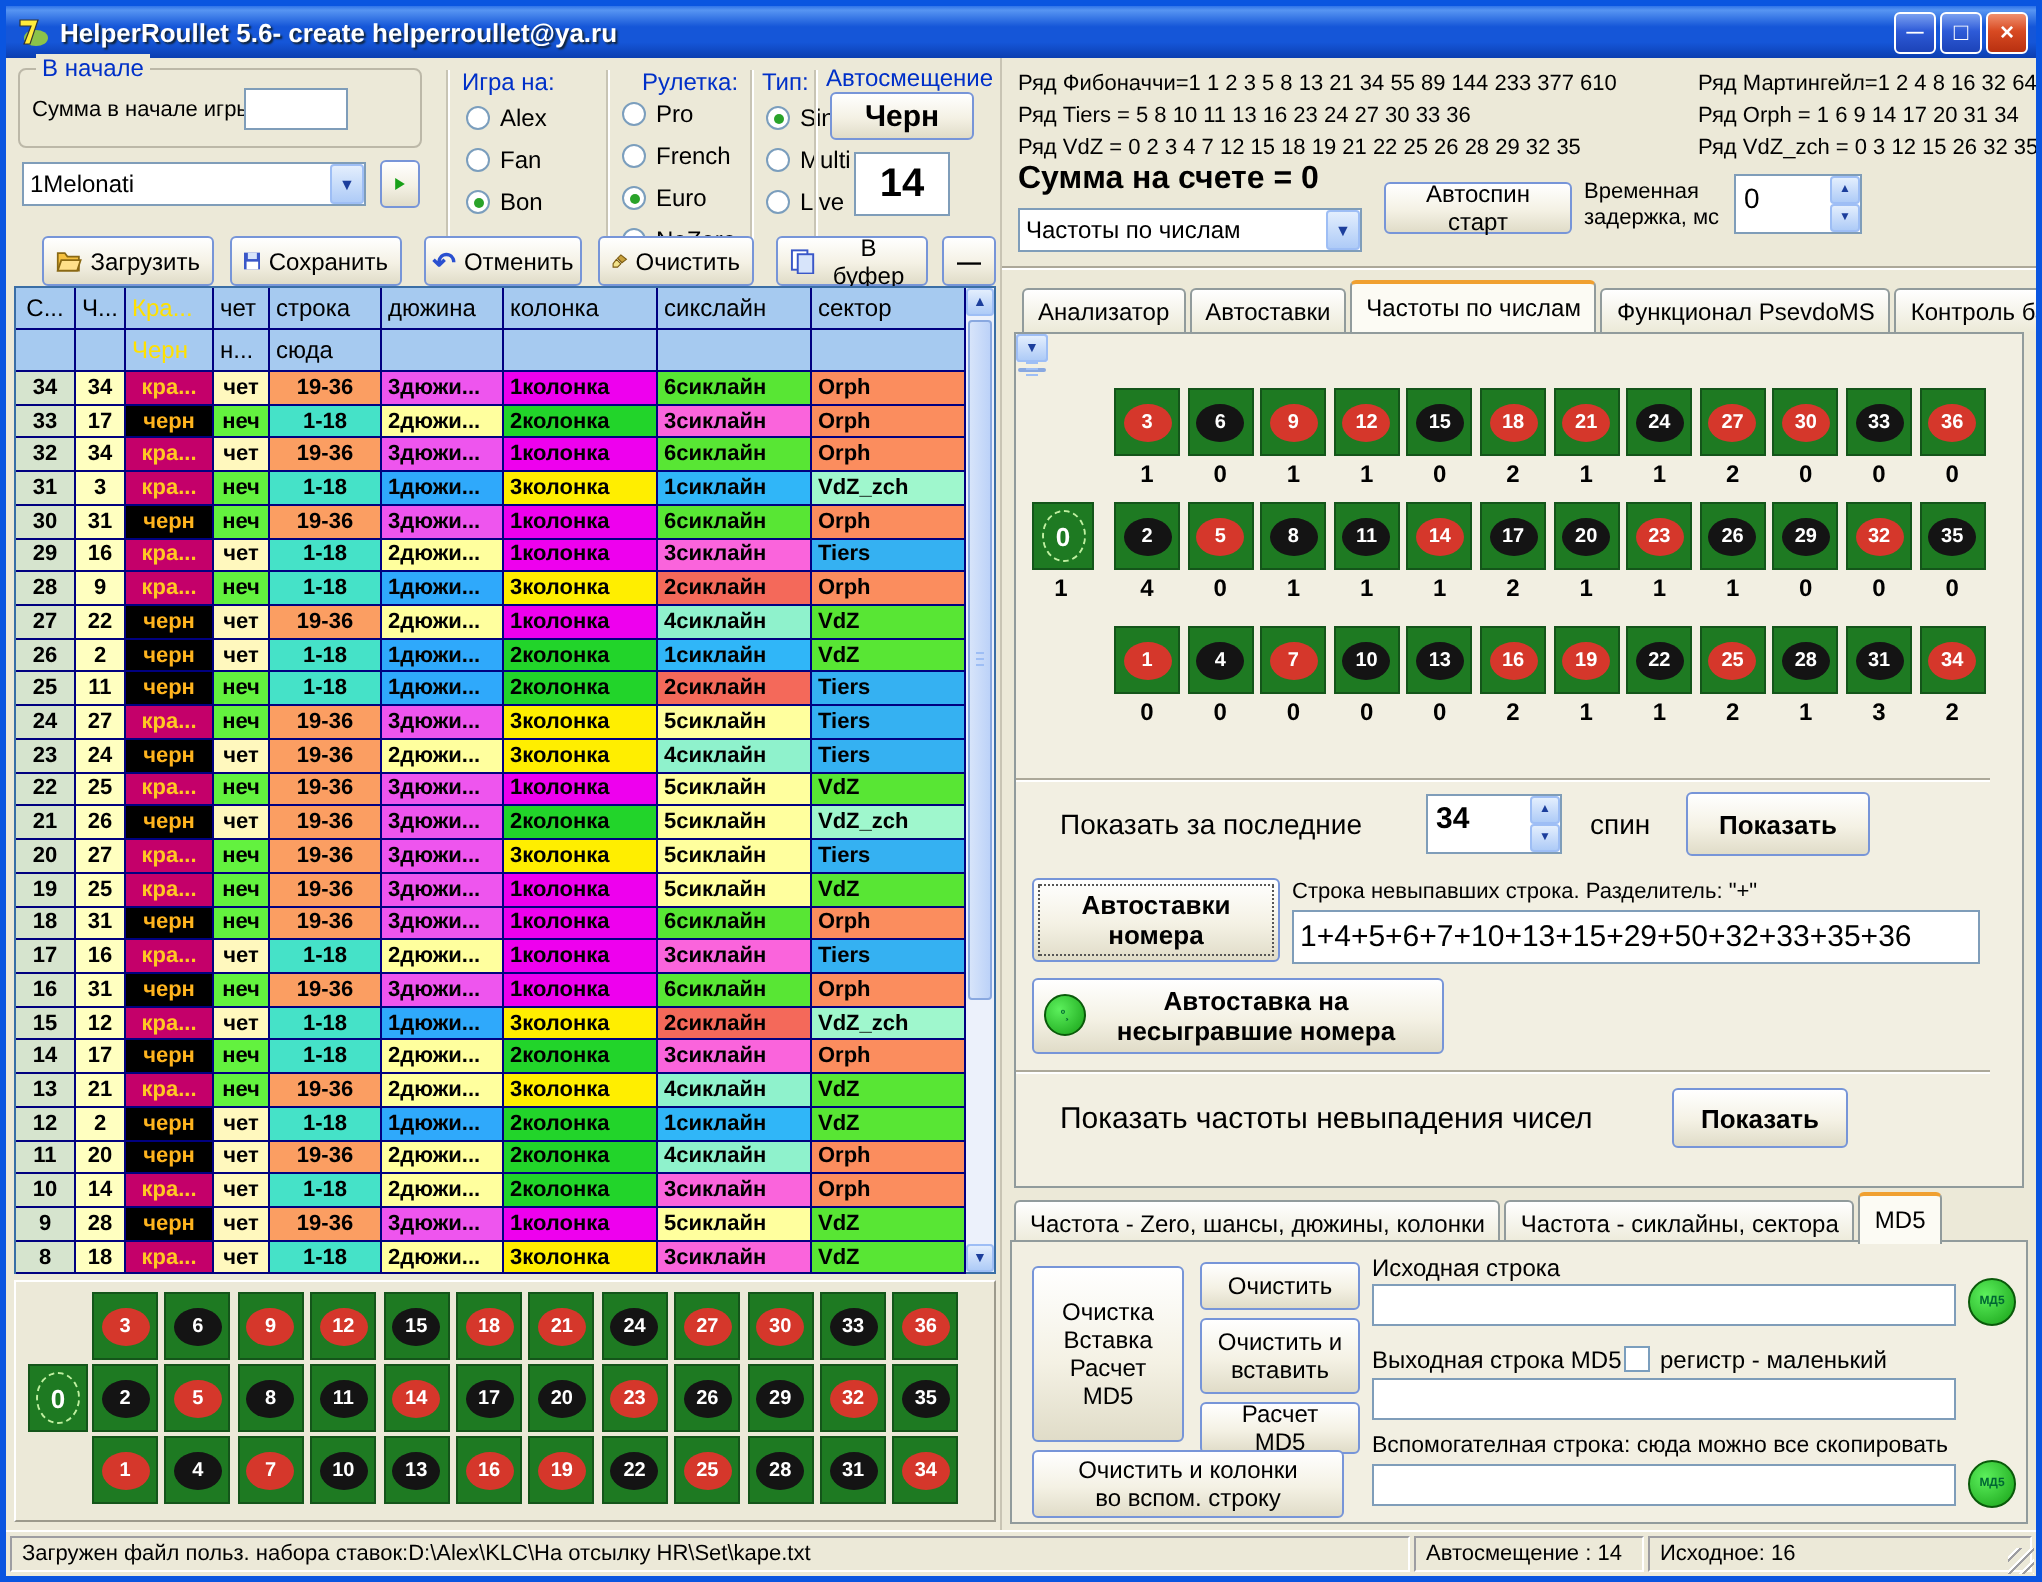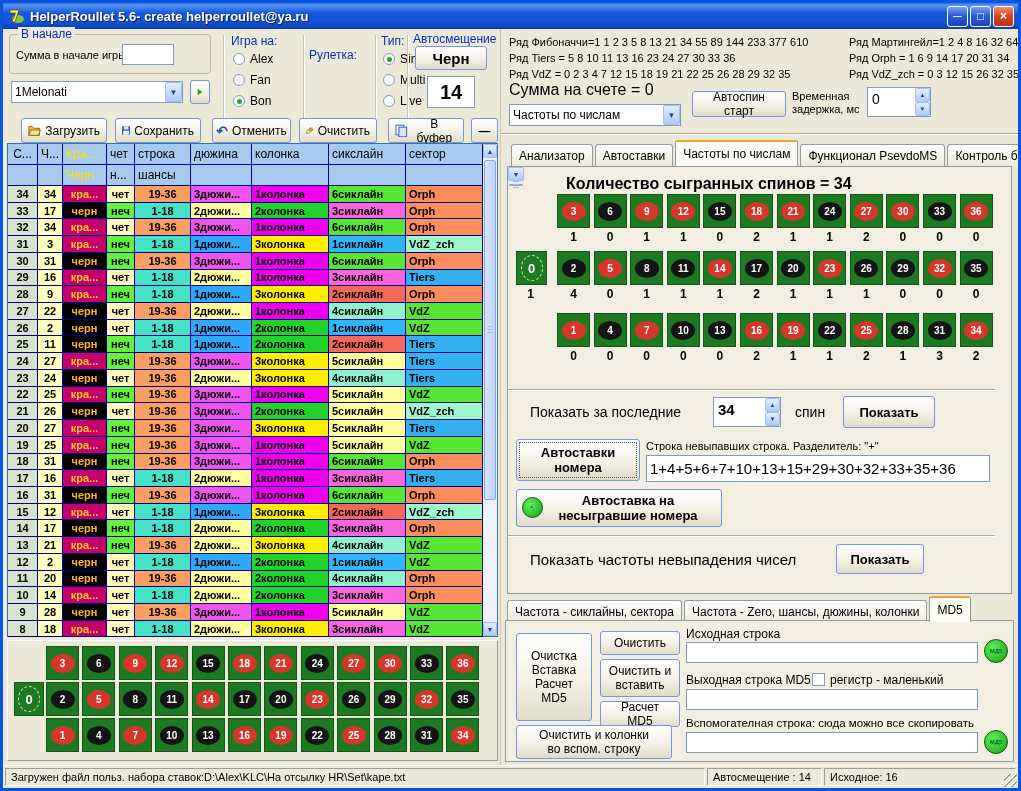--- a/index.html
+++ b/index.html
@@ -157,7 +157,7 @@
       </div>
 
     <span class="vsep" style="left:300px;top:6px;height:100px;"></span>
-    <span class="bluecap abs" style="left:306px;top:5px;margin-top:14px;">Рулетка:</span>
+    <span class="bluecap abs" style="left:318px;top:5px;">Рулетка:</span>
 
     <span class="vsep" style="left:372px;top:6px;height:100px;"></span>
     <span class="bluecap abs" style="left:378px;top:5px;">Тип:</span>

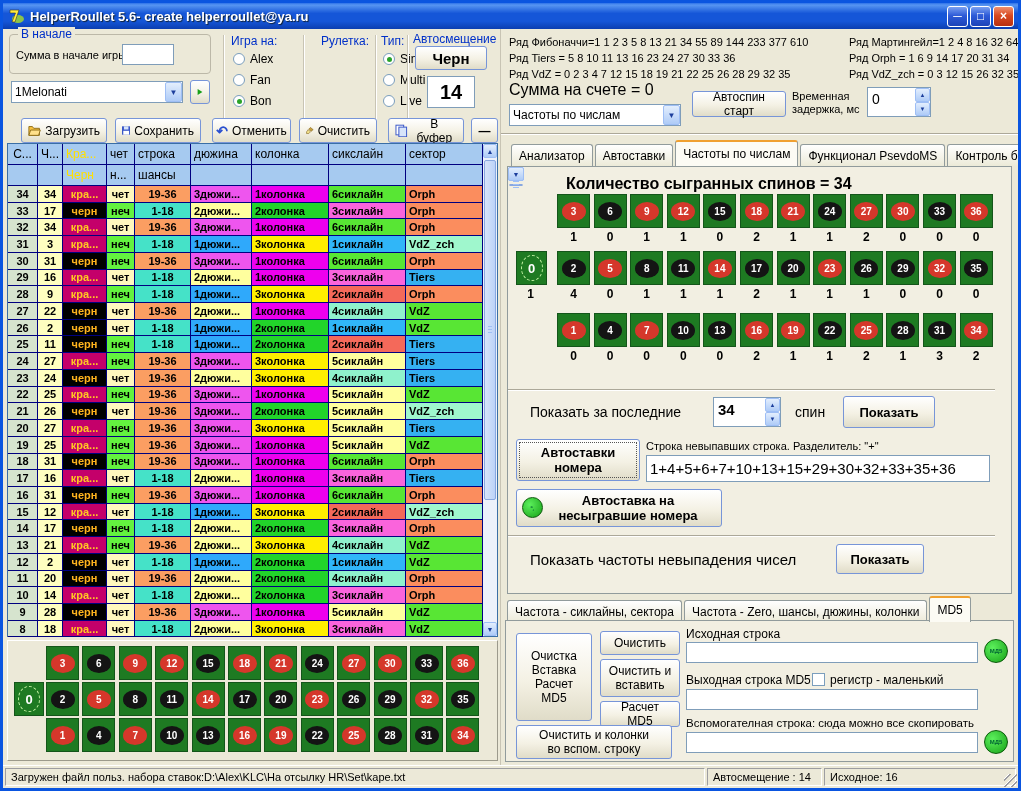--- a/index.html
+++ b/index.html
@@ -158,6 +158,24 @@
 
     <span class="vsep" style="left:300px;top:6px;height:100px;"></span>
     <span class="bluecap abs" style="left:318px;top:5px;">Рулетка:</span>
+    <div class="abs" style="left:308px;top:17px;">
+        <div class="radio-row" style="height: 21px;">
+          <span class="radio"></span>
+          <span>Pro</span>
+        </div>
+        <div class="radio-row" style="height: 21px;">
+          <span class="radio"></span>
+          <span>French</span>
+        </div>
+        <div class="radio-row" style="height: 21px;">
+          <span class="radio on"></span>
+          <span>Euro</span>
+        </div>
+        <div class="radio-row" style="height: 21px;">
+          <span class="radio"></span>
+          <span>NoZero</span>
+        </div>
+      </div>
 
     <span class="vsep" style="left:372px;top:6px;height:100px;"></span>
     <span class="bluecap abs" style="left:378px;top:5px;">Тип:</span>

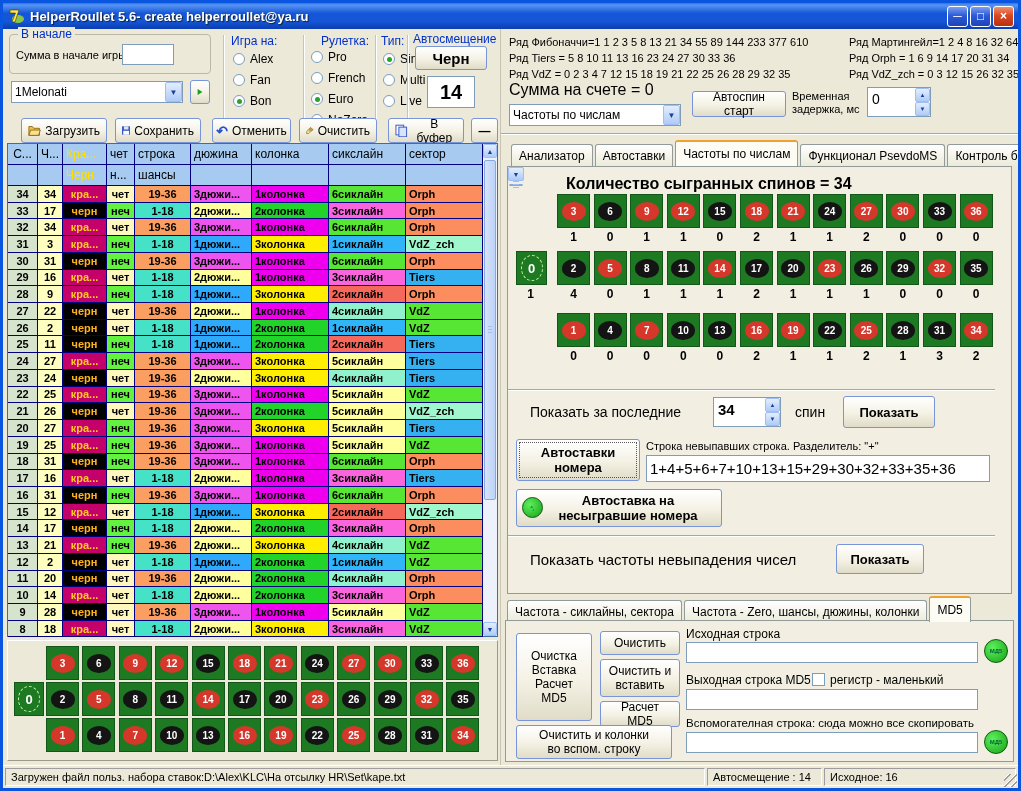--- a/index.html
+++ b/index.html
@@ -631,7 +631,7 @@
           <div class="serline">Ряд VdZ_zch = 0 3 12 15 26 32 35</div>
         </div>
 
-      <span class="abs" style="left:8px;top:52px;font-size:16px;font-weight:normal;text-align:right;">Сумма на счете = 0</span>
+      <span class="abs" style="left:8px;top:52px;font-size:16px;font-weight:bold;text-align:right;">Сумма на счете = 0</span>
       <div class="combo abs" style="left:8px;top:75px;width:172px;height:22px;">
         <span class="val">Частоты по числам</span>
         <span class="drop">▼</span>

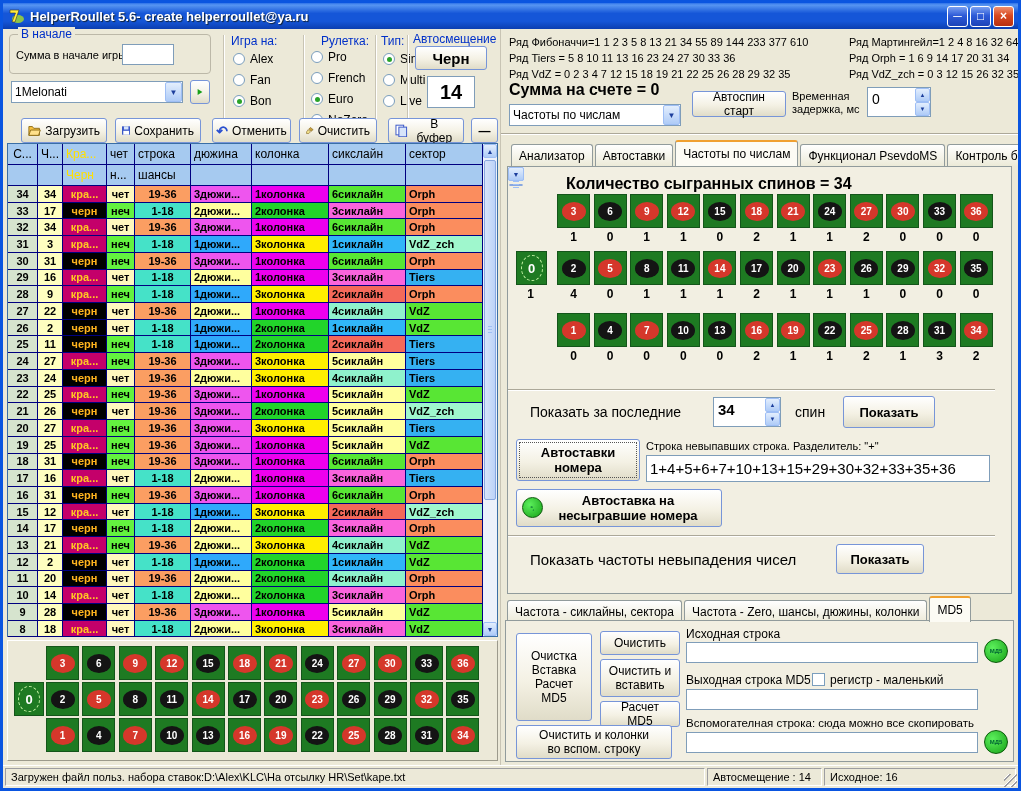--- a/index.html
+++ b/index.html
@@ -249,7 +249,7 @@
           <div class="tc th ca" style="background: rgb(166, 202, 240);"></div>
           <div class="tc th" style="color: rgb(255, 224, 0); background: rgb(166, 202, 240);">Черн</div>
           <div class="tc th" style="background: rgb(166, 202, 240);">н...</div>
-          <div class="tc th" style="background: rgb(166, 202, 240);">шансы</div>
+          <div class="tc th" style="background: rgb(166, 202, 240);">сюда</div>
           <div class="tc th" style="background: rgb(166, 202, 240);"></div>
           <div class="tc th" style="background: rgb(166, 202, 240);"></div>
           <div class="tc th" style="background: rgb(166, 202, 240);"></div>

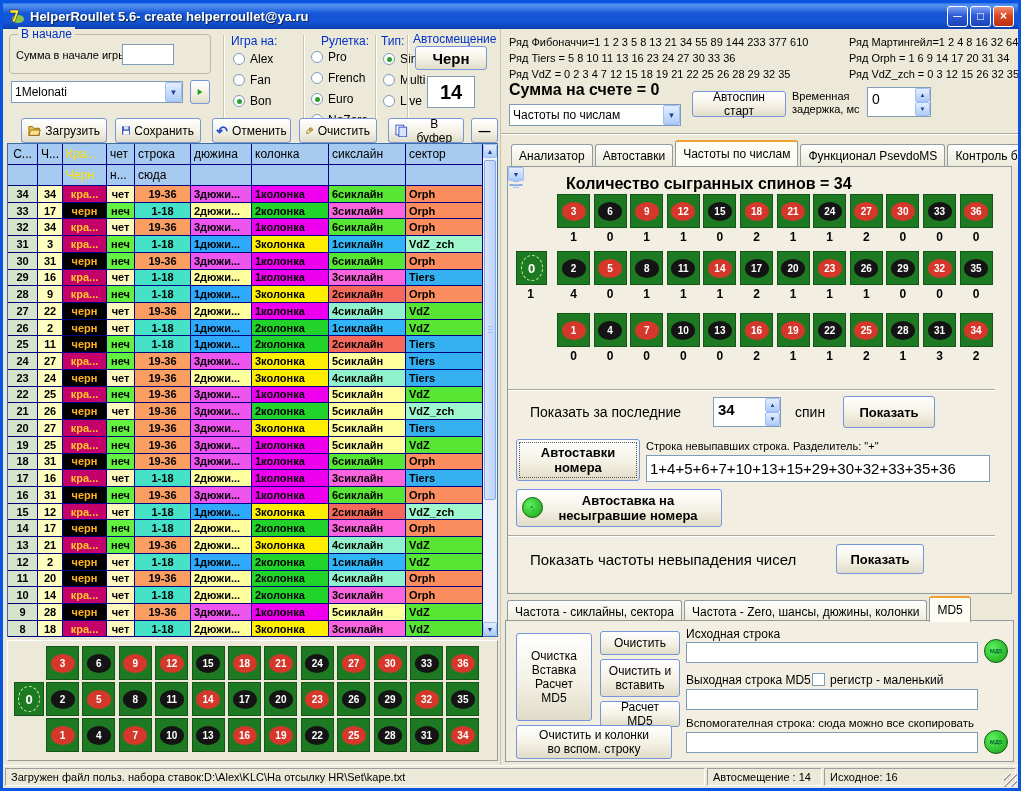--- a/index.html
+++ b/index.html
@@ -657,7 +657,6 @@
         </div>
 
       <div id="freqpanel">
-        <span class="abs" style="left:58px;top:8px;font-size:16px;font-weight:bold;">Количество сыгранных спинов = 34</span>
         <div id="freqgrid">
             <div class="gcell" style="left: 49px; top: 27px; width: 33px;">
               <span class="oval red">3</span>

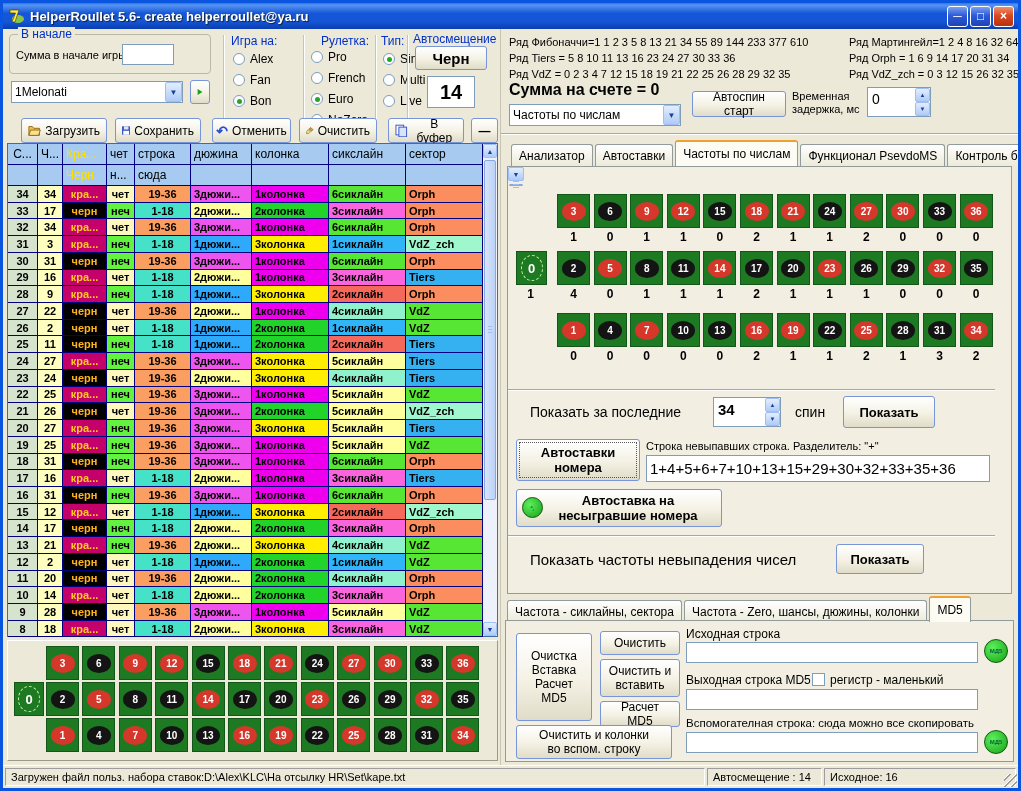--- a/index.html
+++ b/index.html
@@ -825,7 +825,7 @@
           <span>номера</span>
         </button>
         <span class="abs" style="left:138px;top:273px;font-size:11px;">Строка невыпавших строка. Разделитель: "+"</span>
-        <div class="tin abs" style="left:138px;top:288px;width:344px;height:27px;font-size:15px;display:flex;align-items:center;">1+4+5+6+7+10+13+15+29+30+32+33+35+36</div>
+        <div class="tin abs" style="left:138px;top:288px;width:344px;height:27px;font-size:15px;display:flex;align-items:center;">1+4+5+6+7+10+13+15+29+50+32+33+35+36</div>
 
         <button class="xpbtn abs" style="left:8px;top:322px;width:206px;height:38px;font-weight:bold;font-size:13px;flex-direction:column;padding-left:24px;">
           <span>Автоставка на</span>

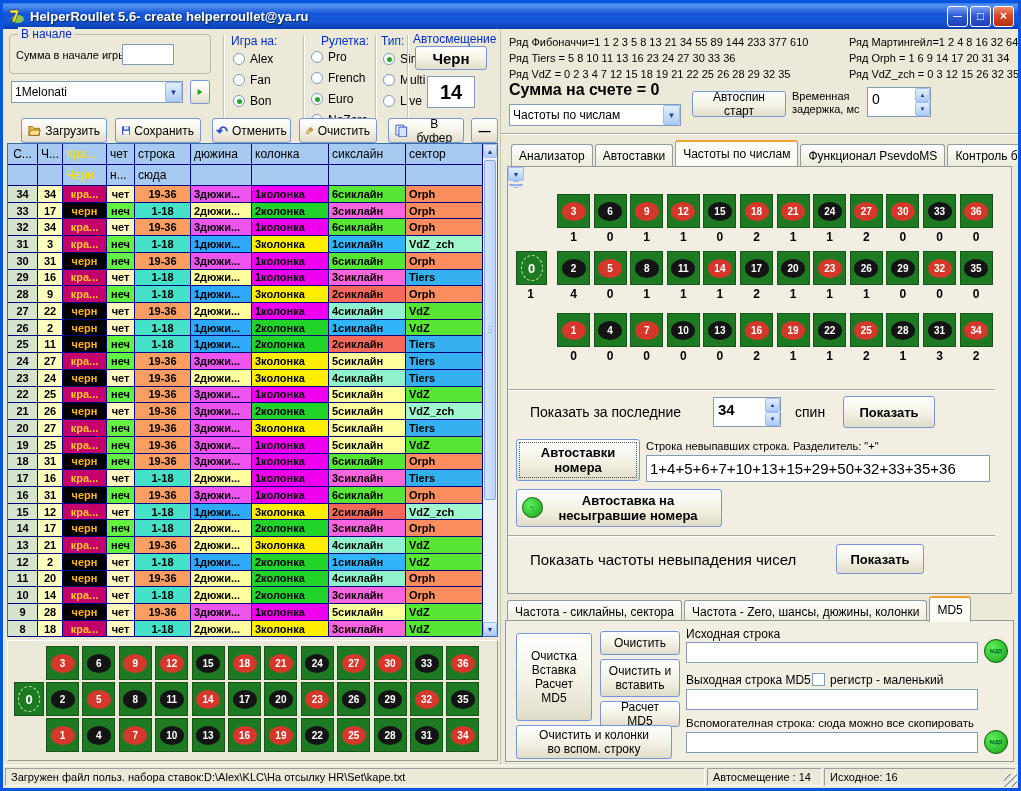--- a/index.html
+++ b/index.html
@@ -845,8 +845,8 @@
       </div>
 
       <div class="tabs" style="left:6px;top:566px;height:27px;font-size:12px;" id="bottabs">
+          <div class="tab">Частота - Zero, шансы, дюжины, колонки</div>
           <div class="tab">Частота - сиклайны, сектора</div>
-          <div class="tab">Частота - Zero, шансы, дюжины, колонки</div>
           <div class="tab active">MD5</div>
         </div>
 

